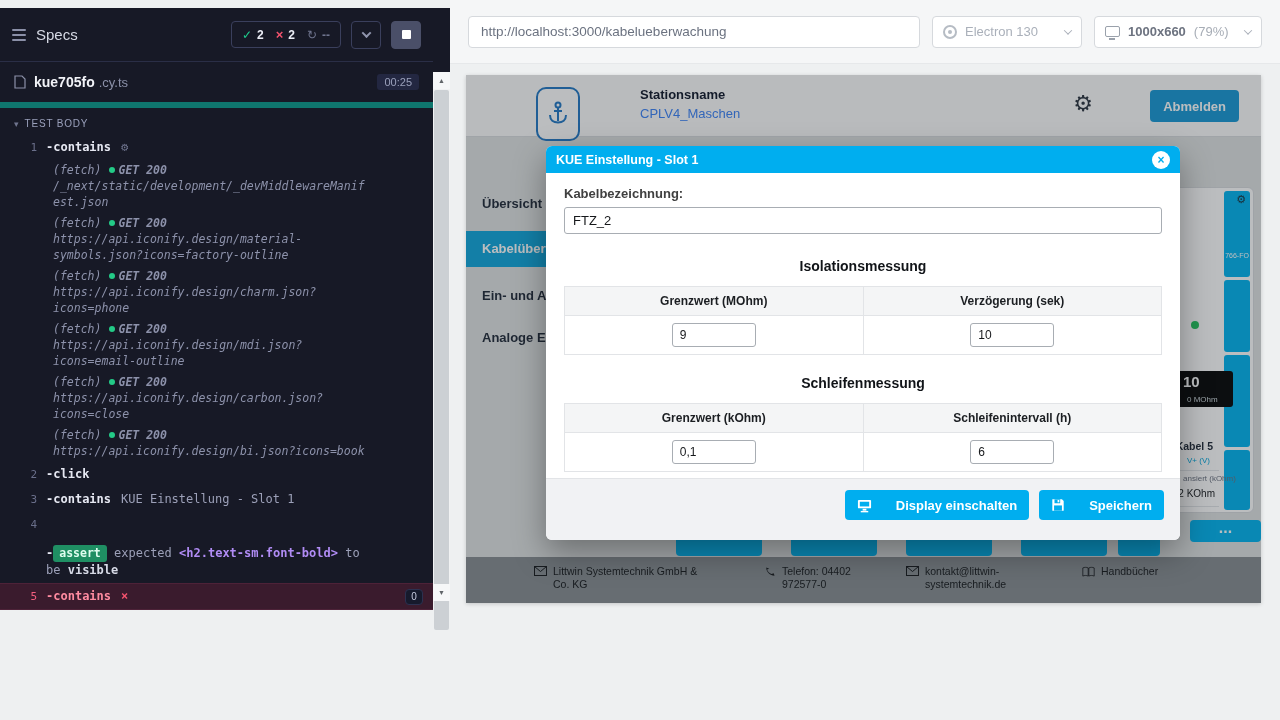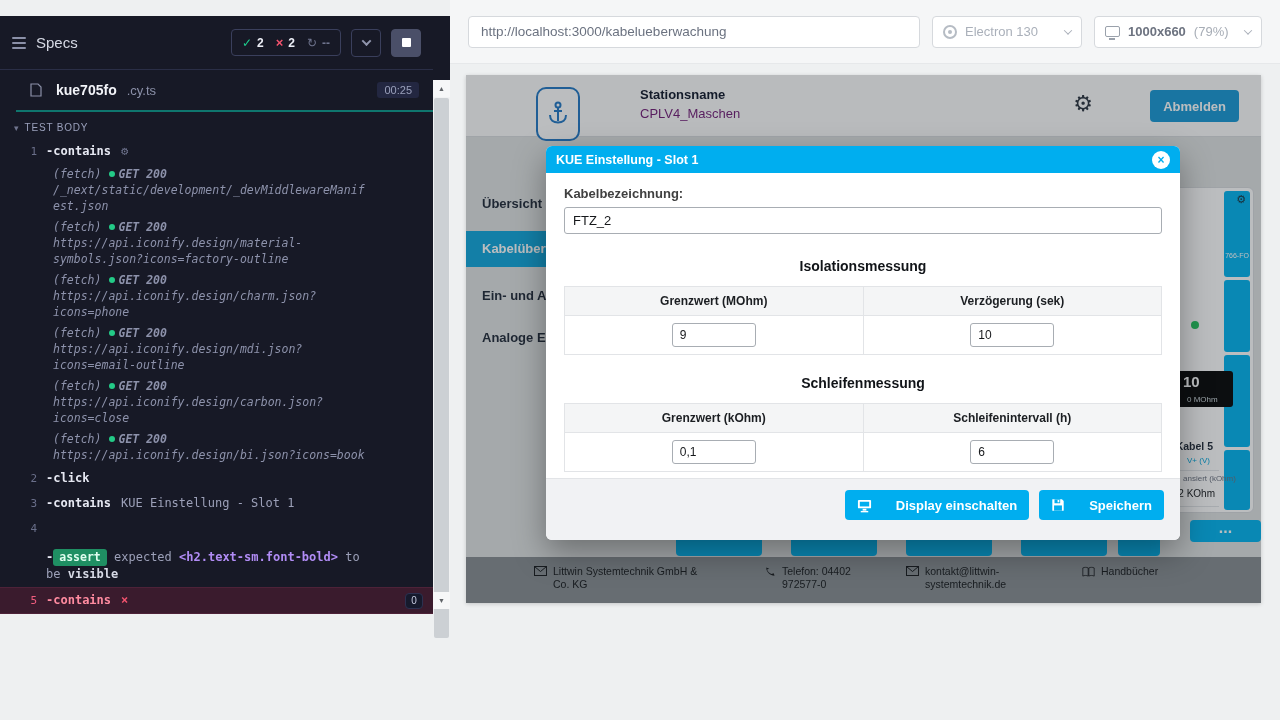--- a/index.html
+++ b/index.html
@@ -8,7 +8,7 @@
   .page { position:relative; width:1280px; height:720px; }
 
   
-  .reporter { position:absolute; left:0; top:16px; width:450px; height:593px;
+  .reporter { position:absolute; left:0; top:8px; width:450px; height:593px;
               background:#171926; color:#e6e8f2; }
   .rep-inner { position:absolute; left:0; top:0; width:433px; height:720px; overflow:hidden; }
 

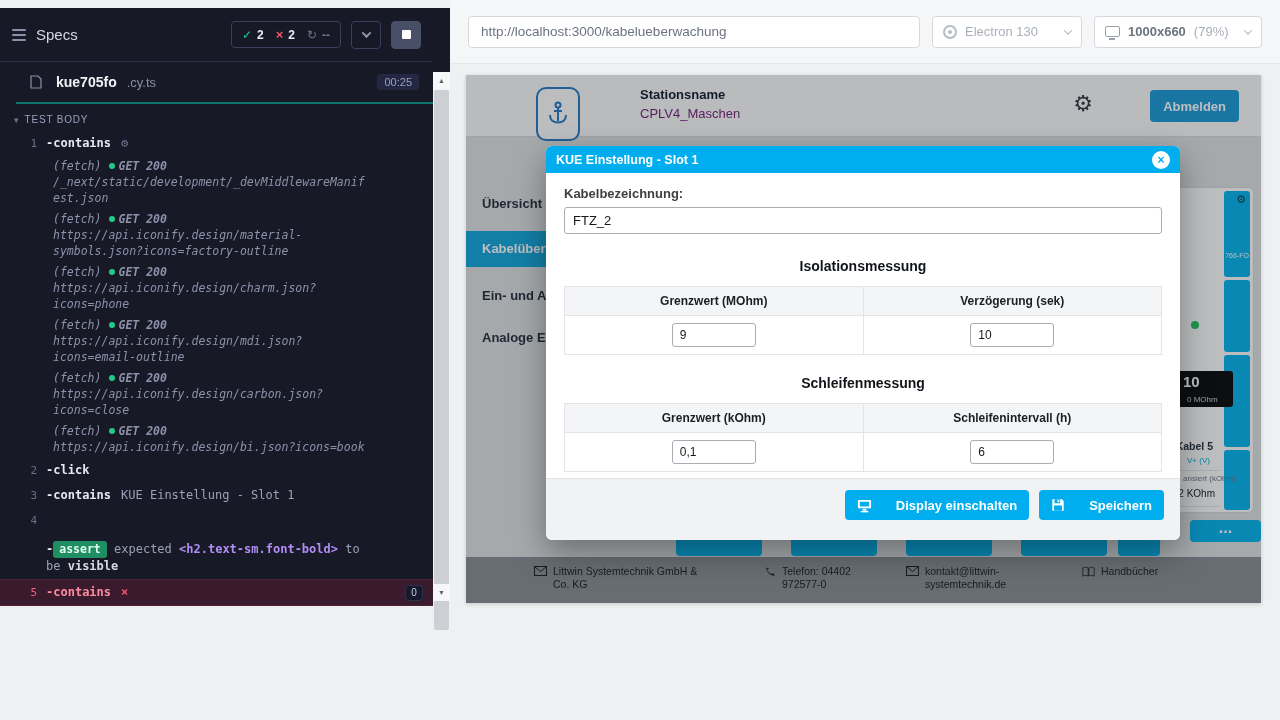--- a/index.html
+++ b/index.html
@@ -33,8 +33,8 @@
   .rep-btn.stop { background:#4a4f68; border-color:#4a4f68; }
   .stop-sq { width:9px; height:9px; background:#ffffff; border-radius:1px; }
 
-  .spec-row { display:flex; align-items:center; gap:14px; padding:12px 14px;
-              border-bottom:2px solid #0f766e;margin-left:16px; }
+  .spec-row { display:flex; align-items:center; gap:8px; padding:12px 14px;
+              border-bottom:6px solid #0f766e; }
   .spec-name { font-size:14px; font-weight:bold; color:#f2f3f8; }
   .spec-ext { font-size:13px; color:#8b90a8; margin-left:-4px; }
   .spec-time { margin-left:auto; background:#232741; color:#9aa0bb; font-size:11px;

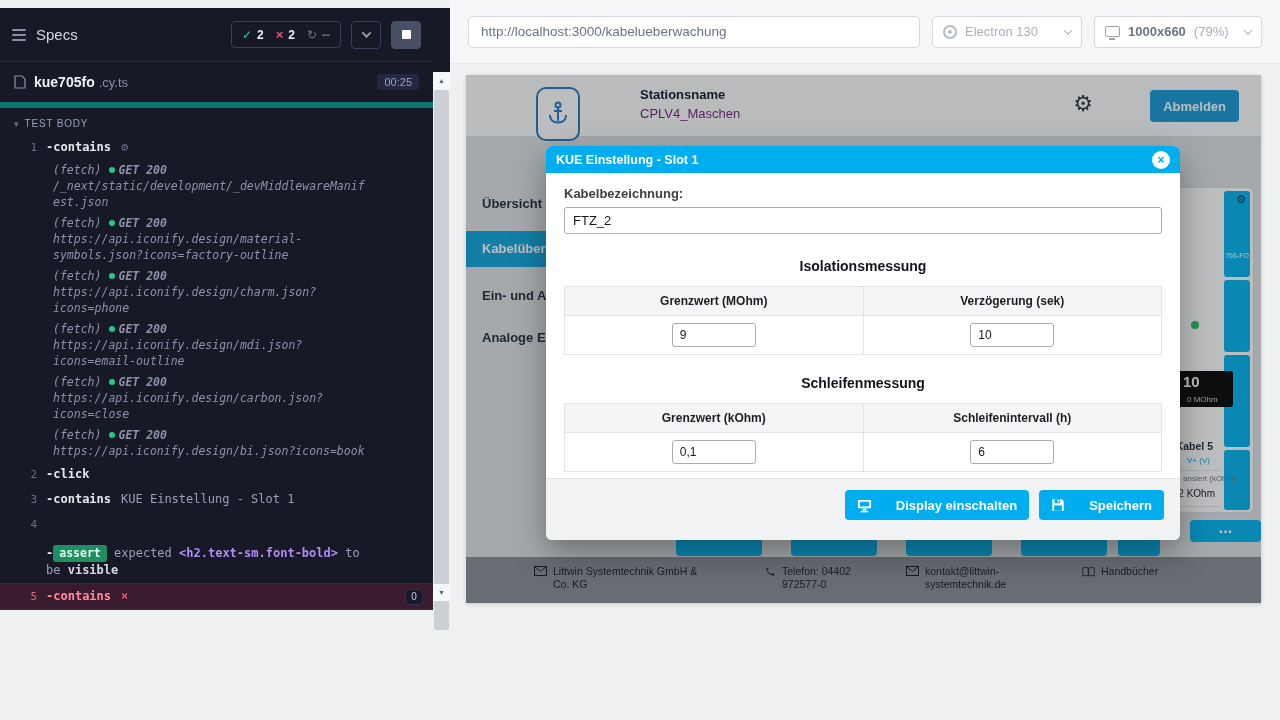--- a/index.html
+++ b/index.html
@@ -120,7 +120,7 @@
               justify-content:center; z-index:2; }
   .station { position:absolute; left:174px; top:12px; }
   .station-label { font-size:13px; font-weight:bold; color:#0f172a; }
-  .station-value { font-size:13px; color:#701a75; margin-top:4px; }
+  .station-value { font-size:13px; color:#3b82f6; margin-top:4px; }
   .app-gear { position:absolute; right:168px; top:16px; font-size:22px; color:#2b3440; cursor:pointer; }
   .logout-btn { position:absolute; right:22px; top:15px; height:32px; padding:0 13px;
                 background:#1899d6; color:#fff; border:none; border-radius:4px; font-size:13px;

